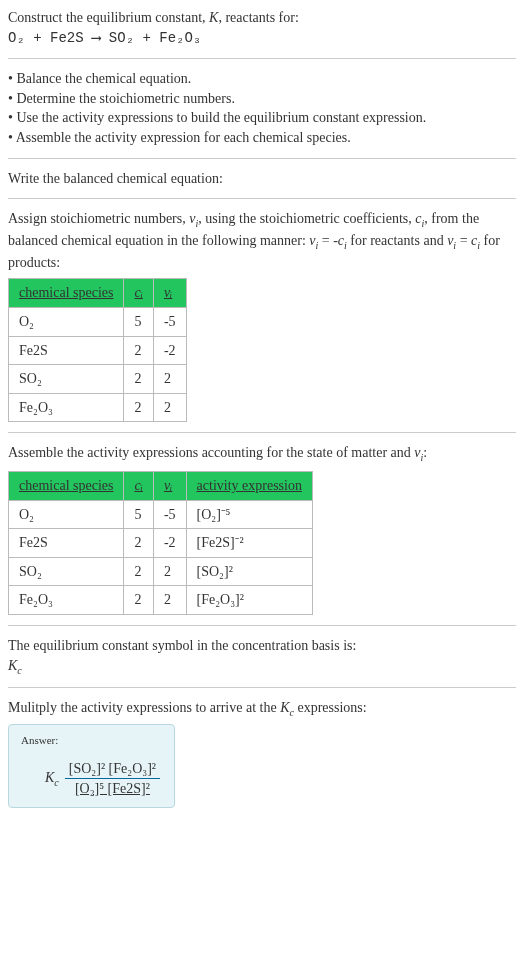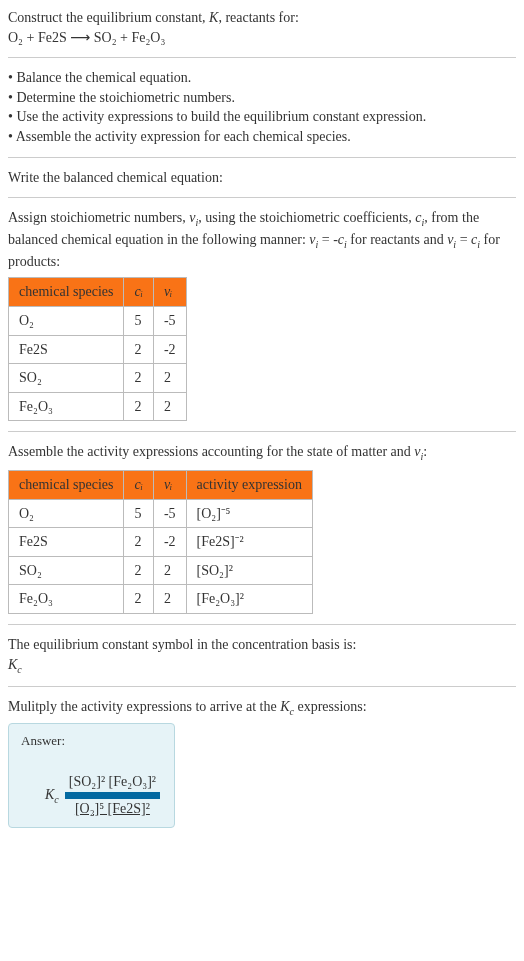--- a/index.html
+++ b/index.html
@@ -41,6 +41,7 @@
     }
     .formula-row {
       font-size: 14px;
+      font-family: Liberation Mono, monospace;
     }
     .answer-box {
       background: #e6f3f7;

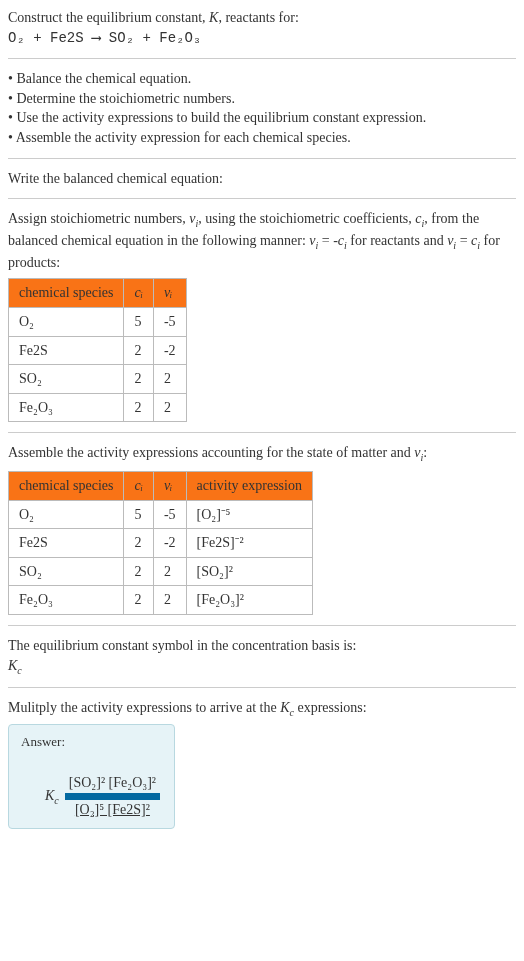--- a/index.html
+++ b/index.html
@@ -34,7 +34,8 @@
       font-weight: normal;
     }
     table.data-table th {
-      background: #f97316;
+      background: #22c55e;
+      text-decoration: underline;
     }
     .italic {
       font-style: italic;

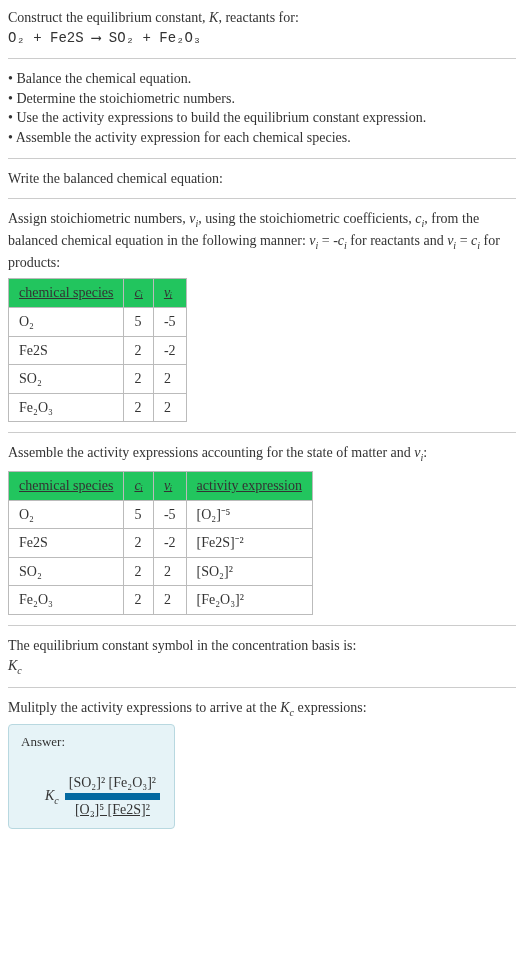--- a/index.html
+++ b/index.html
@@ -53,8 +53,8 @@
       margin-top: 4px;
     }
     .answer-label {
-      font-size: 13px;
-      margin-bottom: 22px;
+      font-size: 11px;
+      margin-bottom: 10px;
     }
     .bullet-list {
       padding-left: 0;

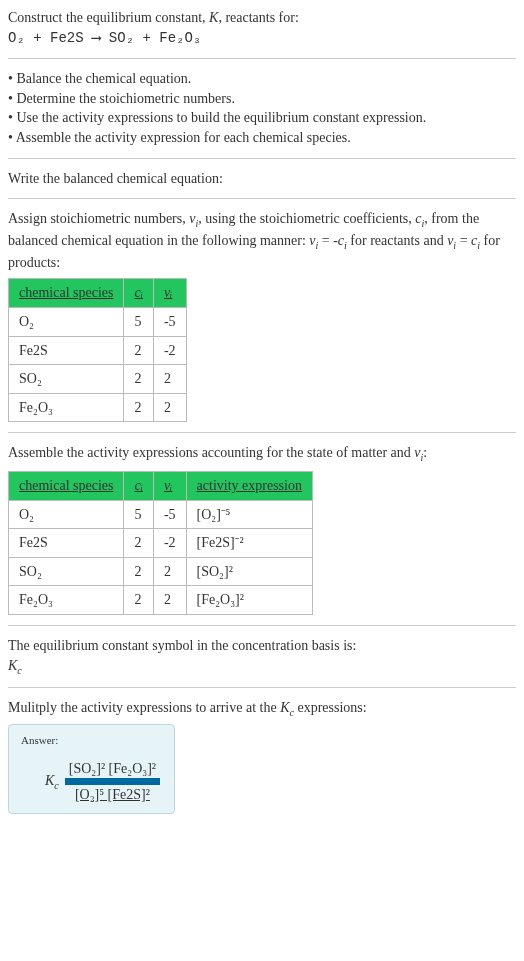--- a/index.html
+++ b/index.html
@@ -77,7 +77,7 @@
     }
     .frac-num {
       display: block;
-      border-bottom: 7px solid #0369a1;
+      border-bottom: 1px solid #0369a1;
       padding: 0 4px;
     }
     .frac-den {

